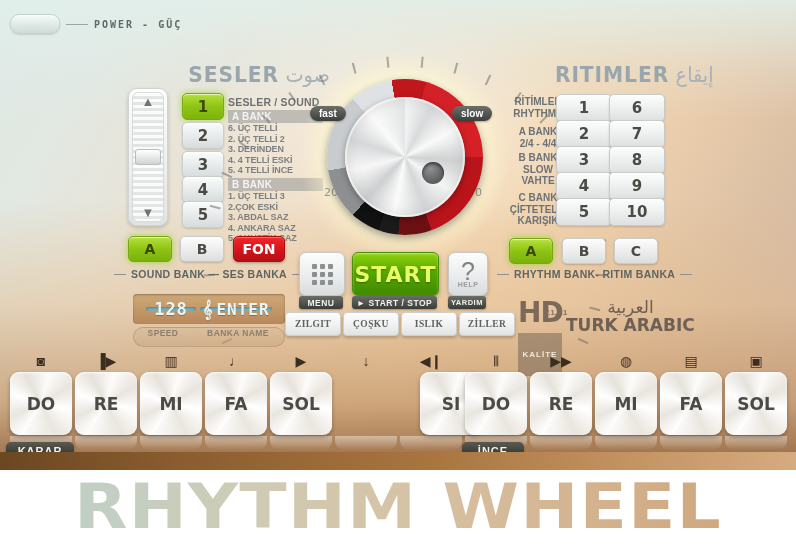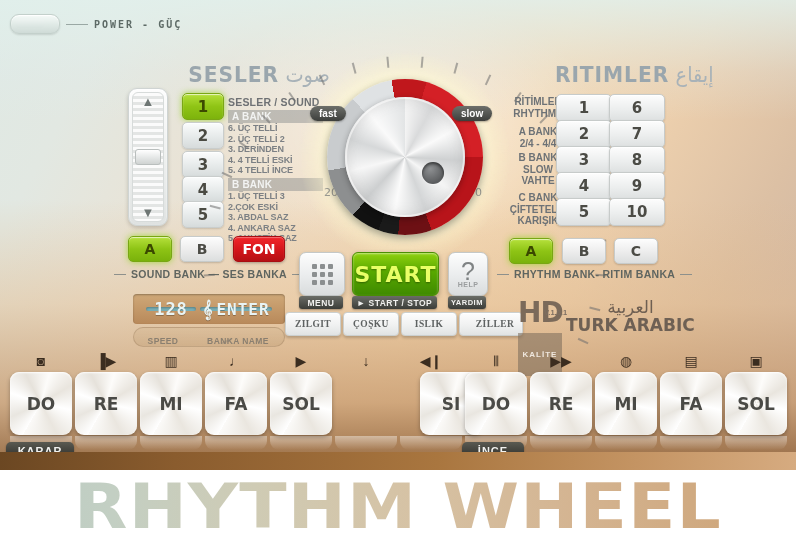--- a/index.html
+++ b/index.html
@@ -463,7 +463,7 @@
   <div class="fx" style="left:285px;">ZILGIT</div>
   <div class="fx" style="left:343px;text-align:center;">ÇOŞKU</div>
   <div class="fx" style="left:401px;">ISLIK</div>
-  <div class="fx" style="left:459px;padding-left:8px;">ZİLLER</div>
+  <div class="fx" style="left:459px;">ZİLLER</div>
 
   <div class="hd">
     <div class="hd-main">HD</div>

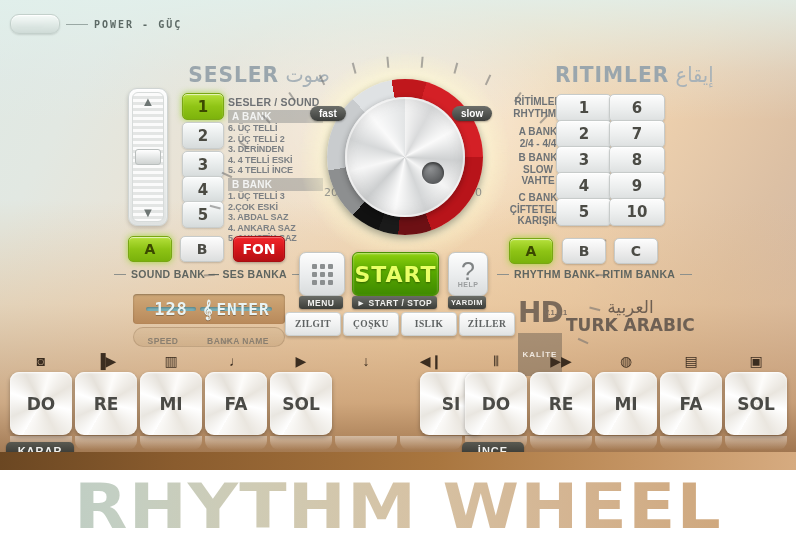--- a/index.html
+++ b/index.html
@@ -210,7 +210,7 @@
     position:absolute;left:133px;top:327px;width:152px;height:20px;border-radius:10px;
     background:linear-gradient(180deg,rgba(214,186,150,.55),rgba(196,163,124,.5));
     border:1px solid rgba(150,120,90,.35);box-sizing:border-box;
-    display:flex;align-items:flex-end;color:#8a7f70;font-size:8.5px;font-weight:bold;letter-spacing:.4px;
+    display:flex;align-items:flex-start;color:#8a7f70;font-size:8.5px;font-weight:bold;letter-spacing:.4px;
   }
   #lab-speed{width:58px;text-align:center;}
   #lab-rname{flex:1;text-align:center;}

